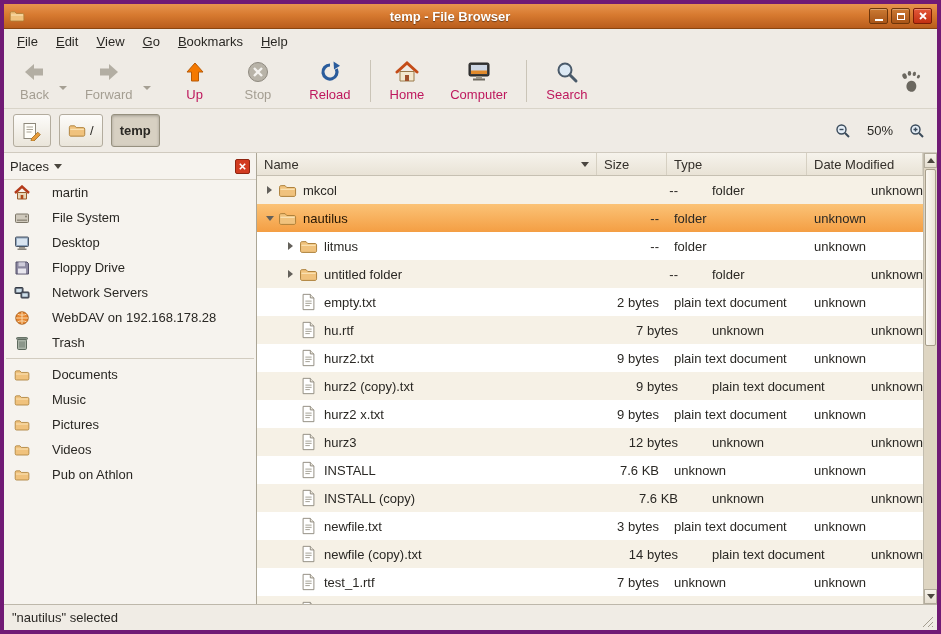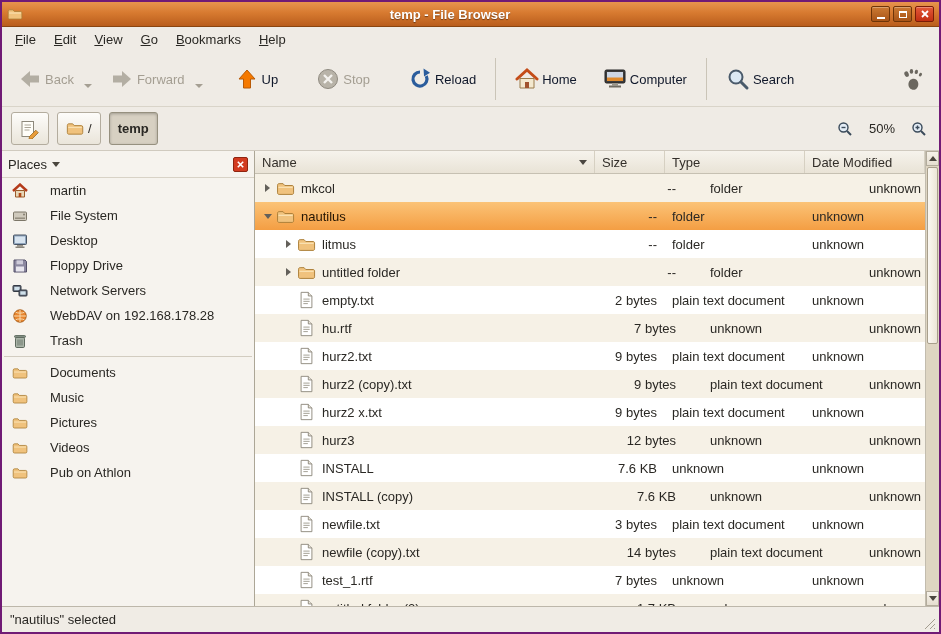--- a/index.html
+++ b/index.html
@@ -6,7 +6,7 @@
   html,body { width:941px; height:634px; overflow:hidden; background:#efebe5;
               font-family:"Liberation Sans","DejaVu Sans",sans-serif; font-size:13px; color:#2a2824; }
   .window { width:941px; height:634px; display:flex; flex-direction:column;
-            border:2px solid #701a75; background:#efebe5; }
+            border:4px solid #701a75; background:#efebe5; }
 
   
   .titlebar { height:25px; flex:none; display:flex; align-items:center;

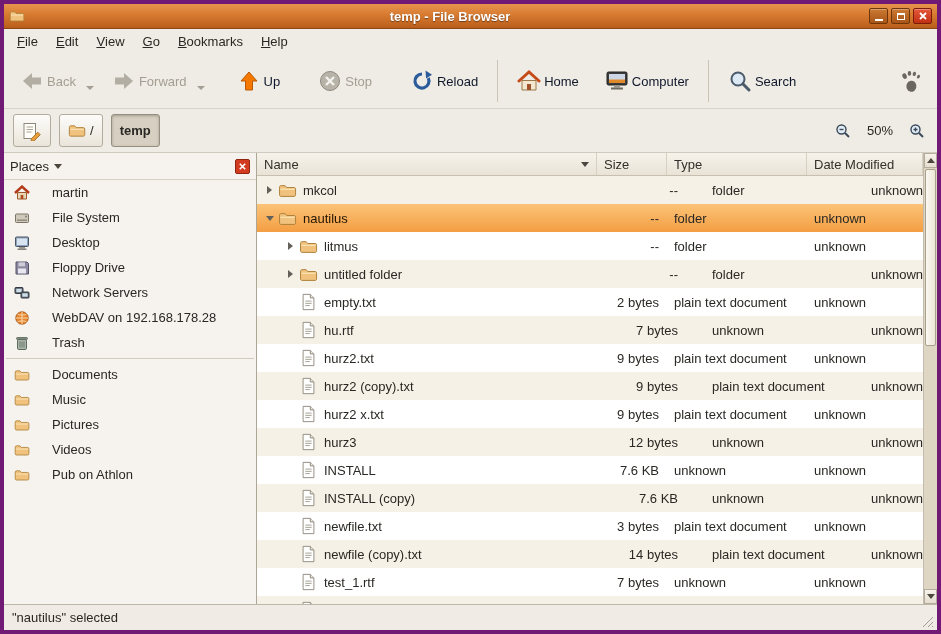--- a/index.html
+++ b/index.html
@@ -32,7 +32,7 @@
   .toolbar { height:55px; flex:none; display:flex; align-items:center; padding:0 6px;
              border-bottom:1px solid #d9d4c9; background:#efebe5; }
   .tb-group { display:flex; align-items:center; }
-  .tb-btn { display:flex; flex-direction:row; align-items:center; justify-content:center;
+  .tb-btn { display:flex; flex-direction:column; align-items:center; justify-content:center;
             gap:3px; padding:4px 10px; border-radius:3px; }
   .tb-label { font-size:13px; color:#0f172a; }
   .disabled .tb-label { color:#a49e92; }

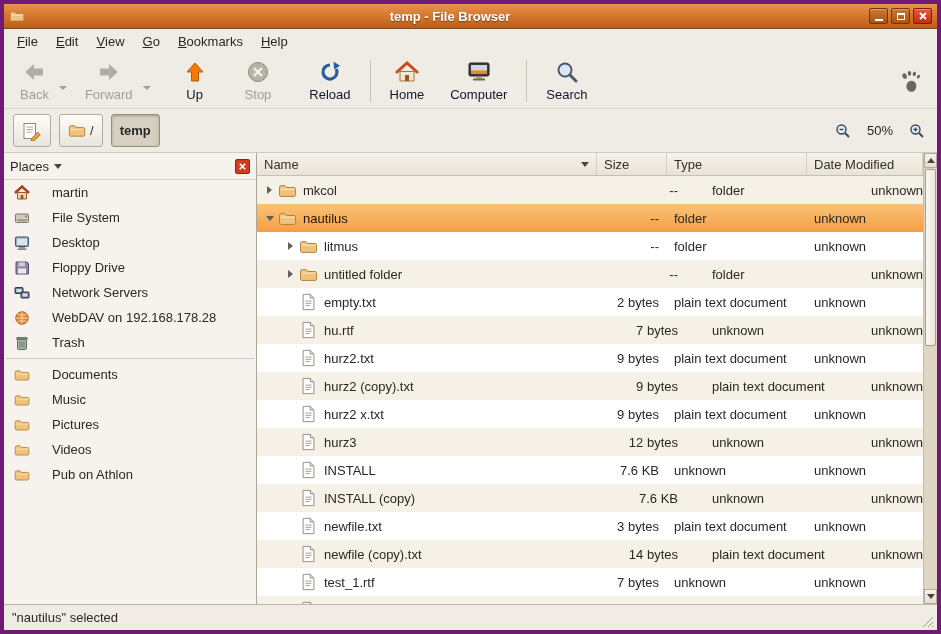--- a/index.html
+++ b/index.html
@@ -34,7 +34,7 @@
   .tb-group { display:flex; align-items:center; }
   .tb-btn { display:flex; flex-direction:column; align-items:center; justify-content:center;
             gap:3px; padding:4px 10px; border-radius:3px; }
-  .tb-label { font-size:13px; color:#0f172a; }
+  .tb-label { font-size:13px; color:#be185d; }
   .disabled .tb-label { color:#a49e92; }
   .ic24 { width:24px; height:24px; }
   .drop { width:0; height:0; border-top:4px solid #5a564e; border-left:4px solid transparent;

